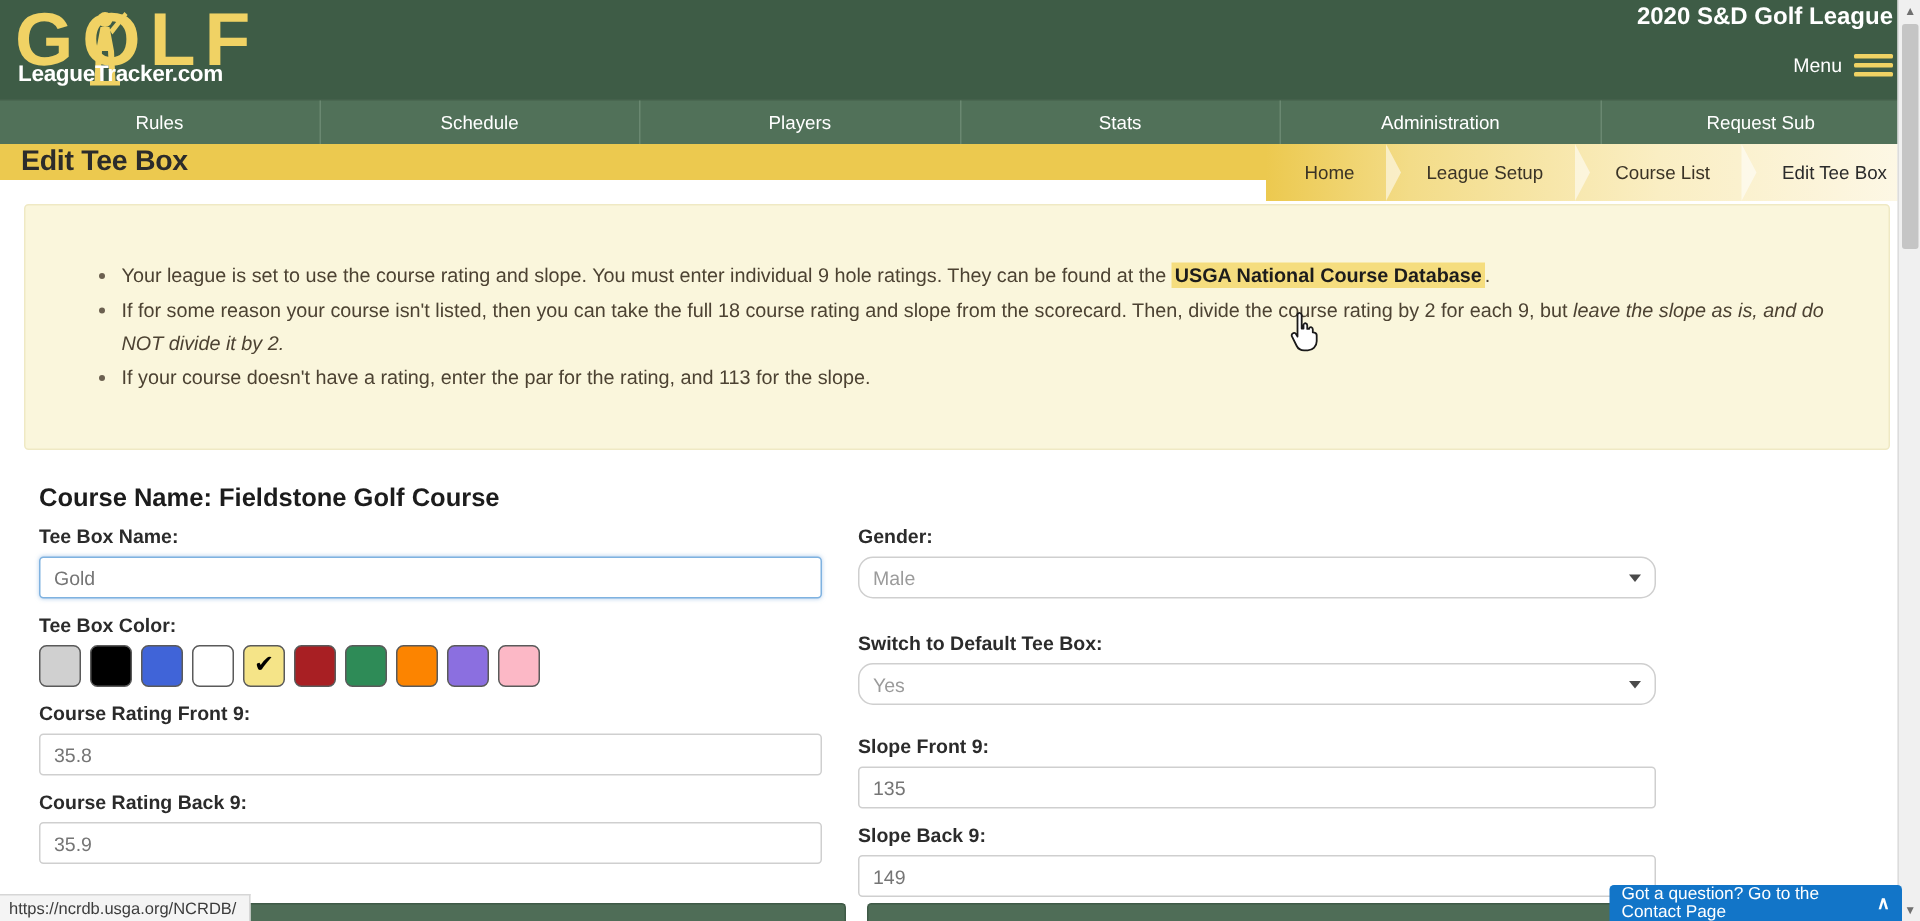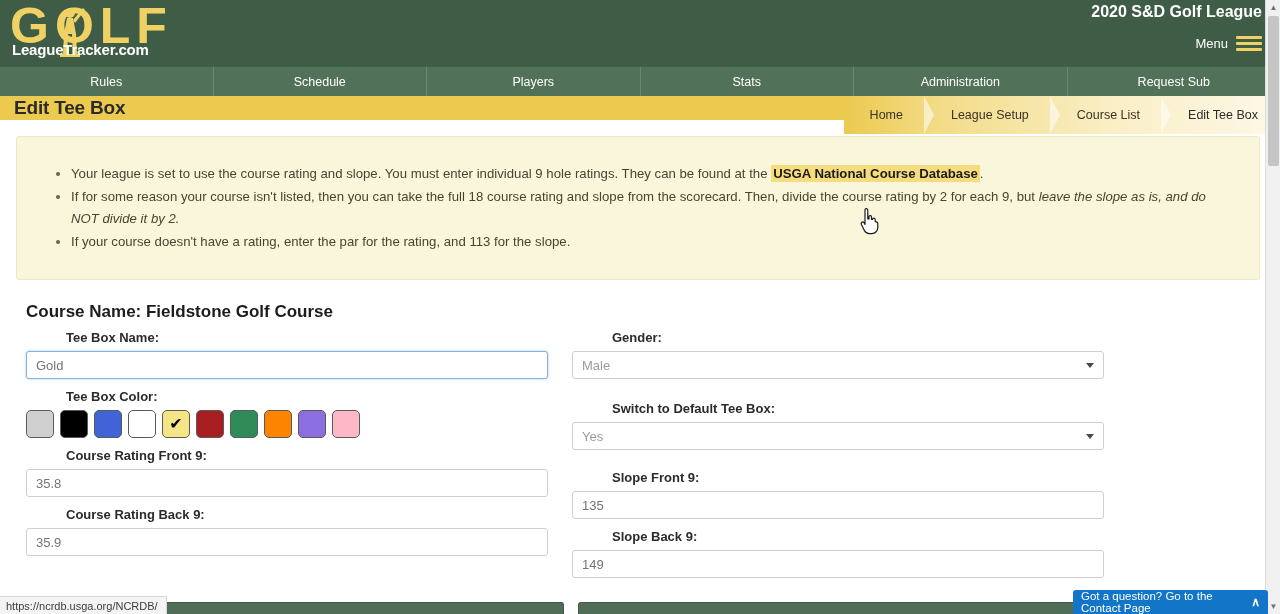--- a/index.html
+++ b/index.html
@@ -163,7 +163,7 @@
     color: #8a6d2f;
   }
   .tips ul {
-    margin: 8px;
+    margin: 18px;
     padding-left: 36px;
     list-style: disc;
   }

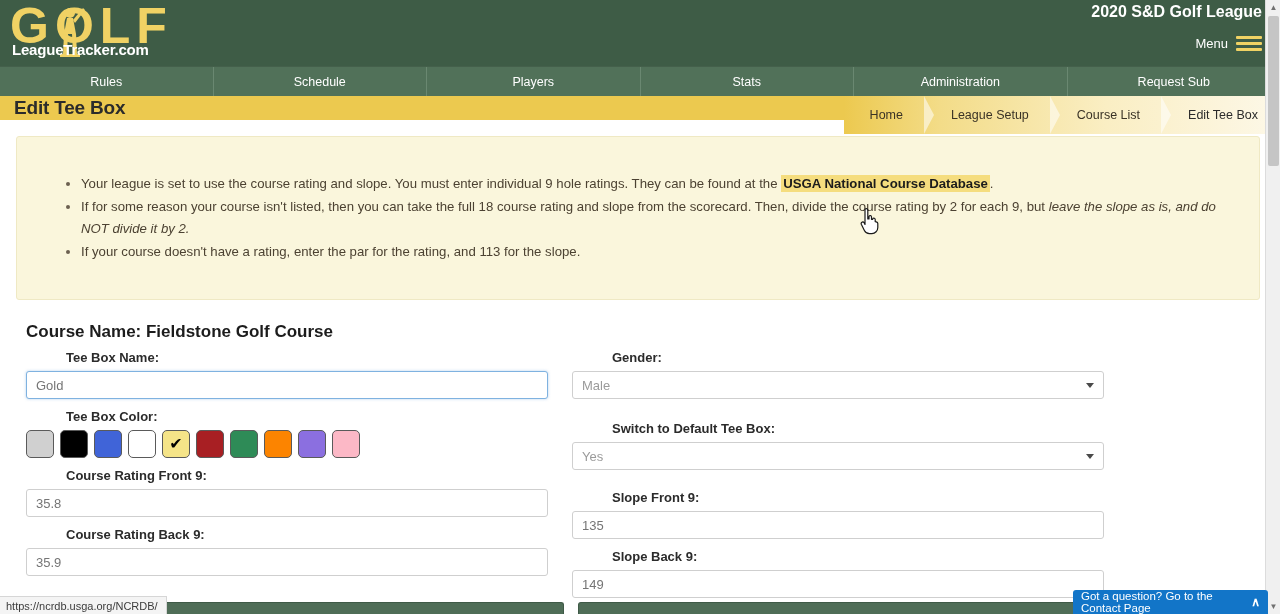--- a/index.html
+++ b/index.html
@@ -210,7 +210,6 @@
     color: #2b2b2b;
     margin-bottom: 6px;
     display: block;
-    margin-left: 40px;
   }
   .input {
     width: 100%;

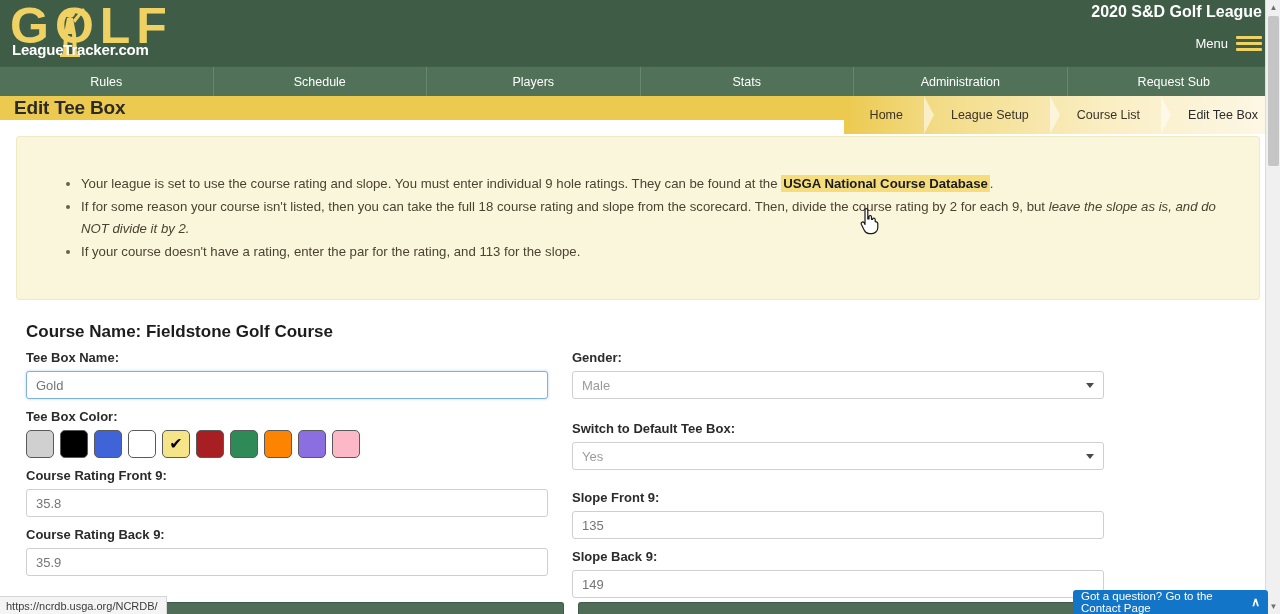--- a/index.html
+++ b/index.html
@@ -232,6 +232,7 @@
   .select {
     position: relative;
     padding-right: 26px;
+    border-radius: 10px;
   }
   .select .caret {
     position: absolute;

